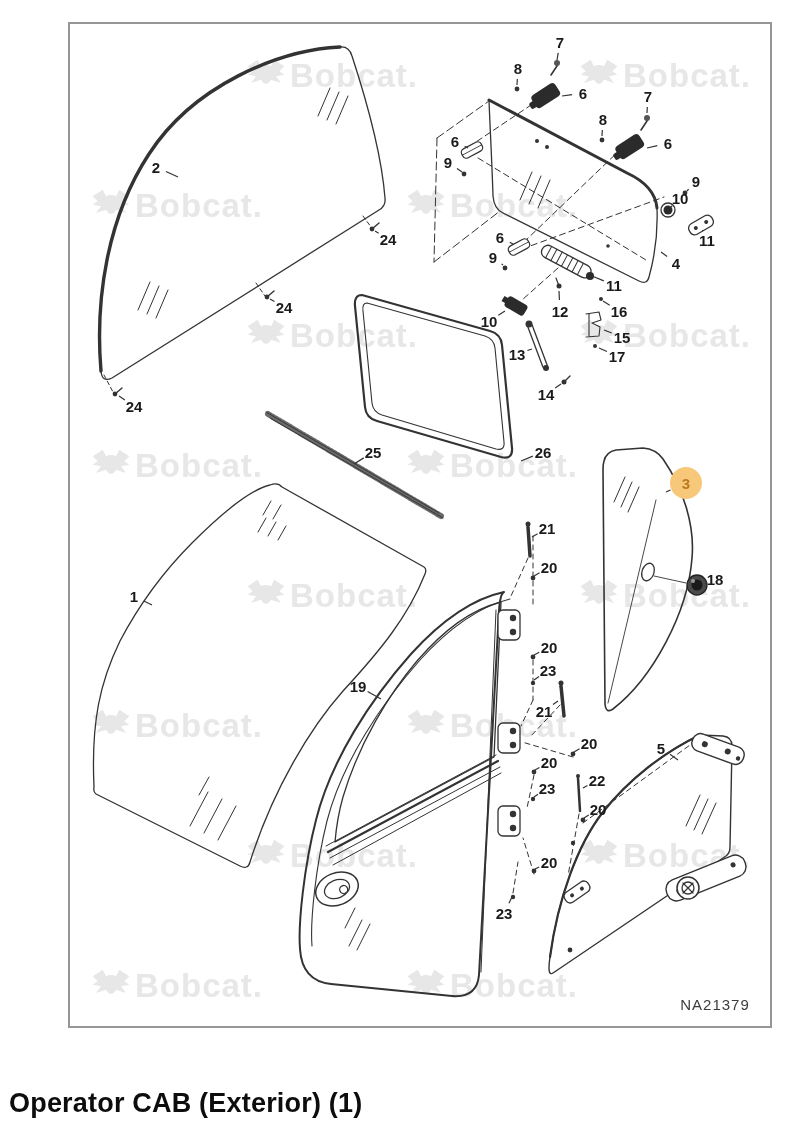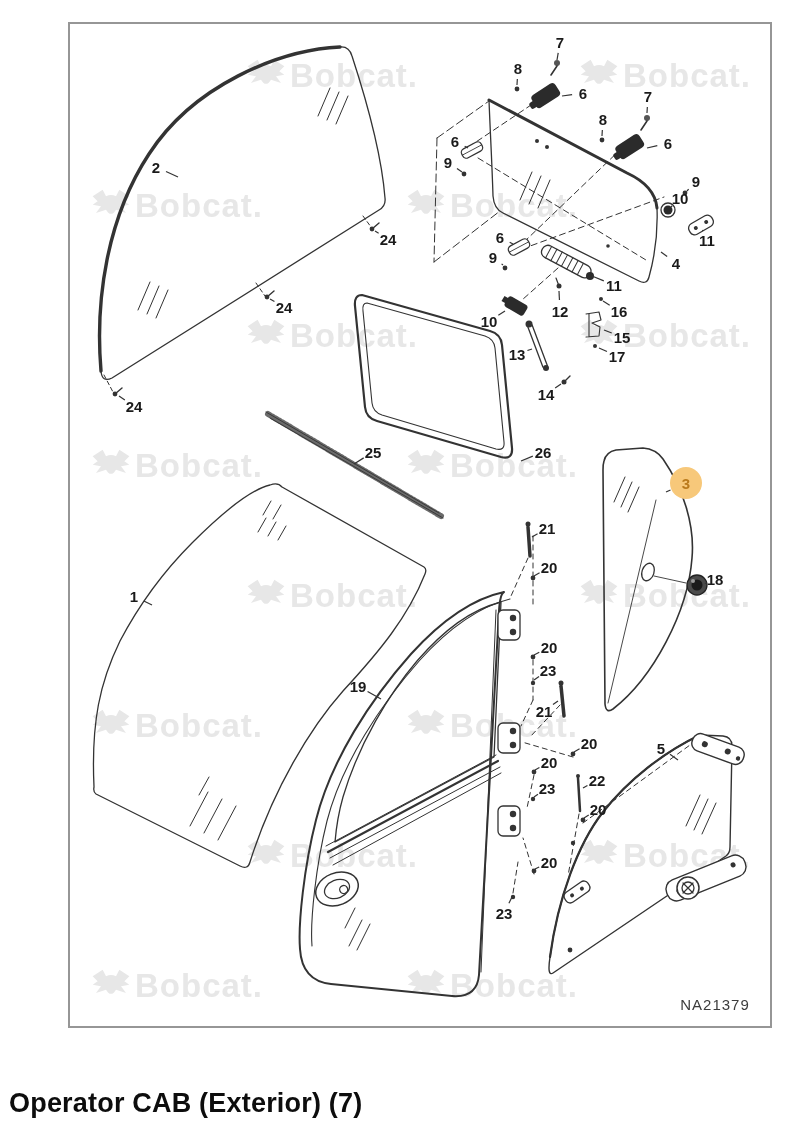--- a/index.html
+++ b/index.html
@@ -487,7 +487,7 @@
   <text x="715" y="1010" font-size="15" fill="#3c3c3c" text-anchor="middle" letter-spacing="1">NA21379</text>
 </svg>
 
-<div id="caption">Operator CAB (Exterior) (7)</div>
+<div id="caption">Operator CAB (Exterior) (1)</div>
 </div>
 
 </body></html>

